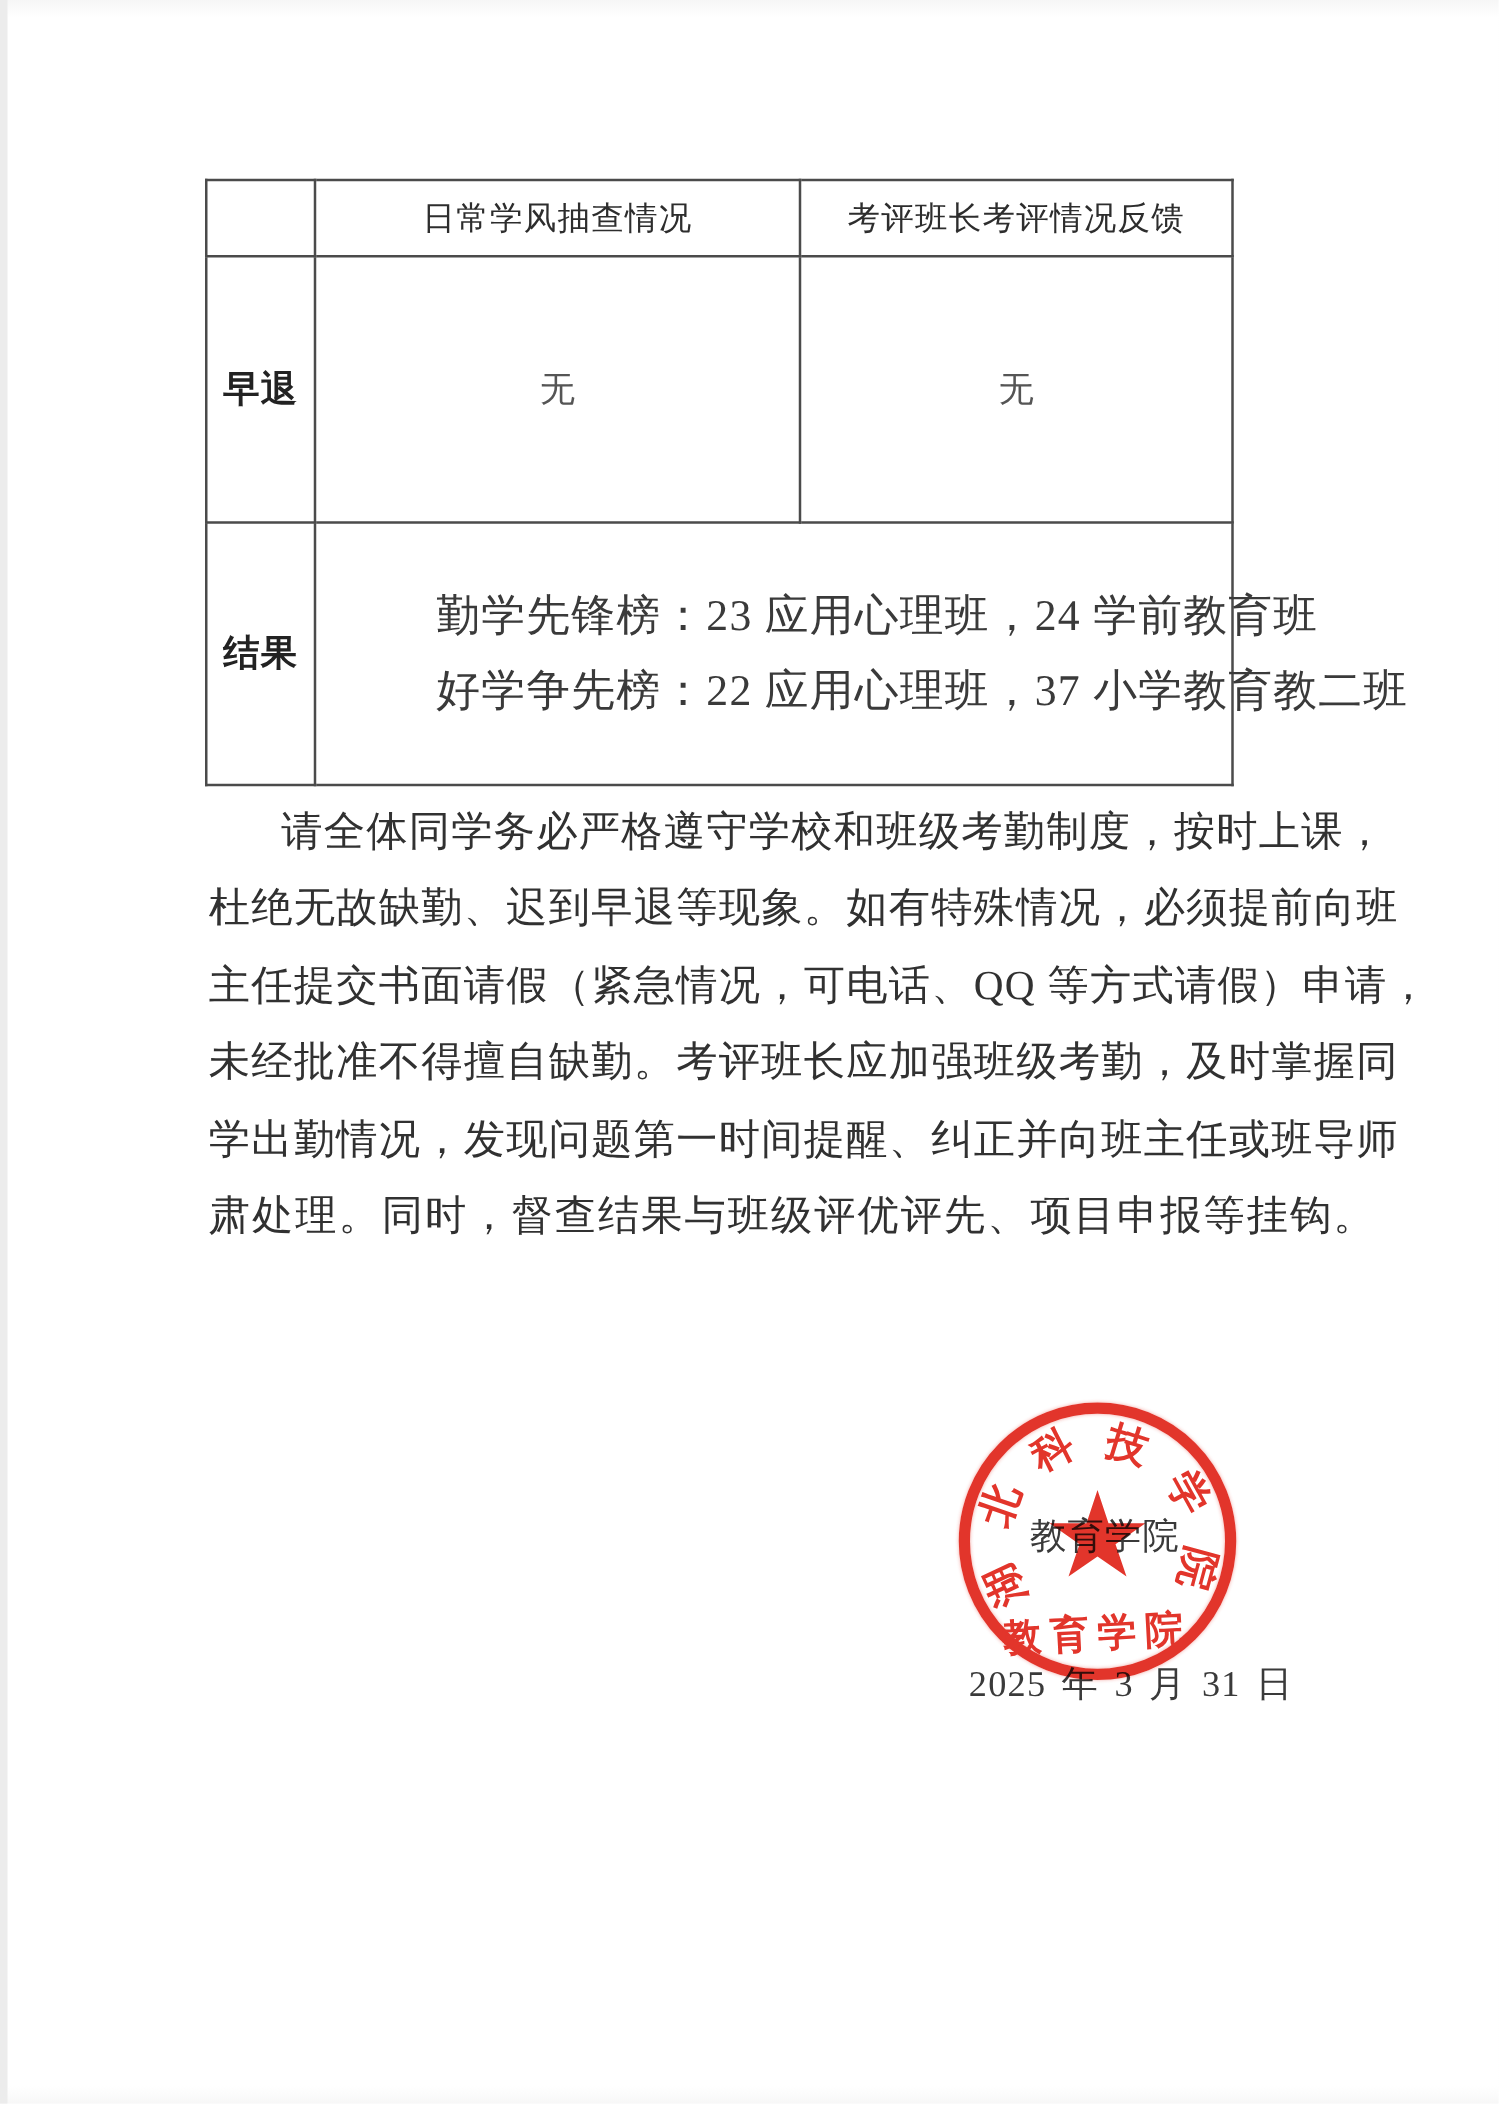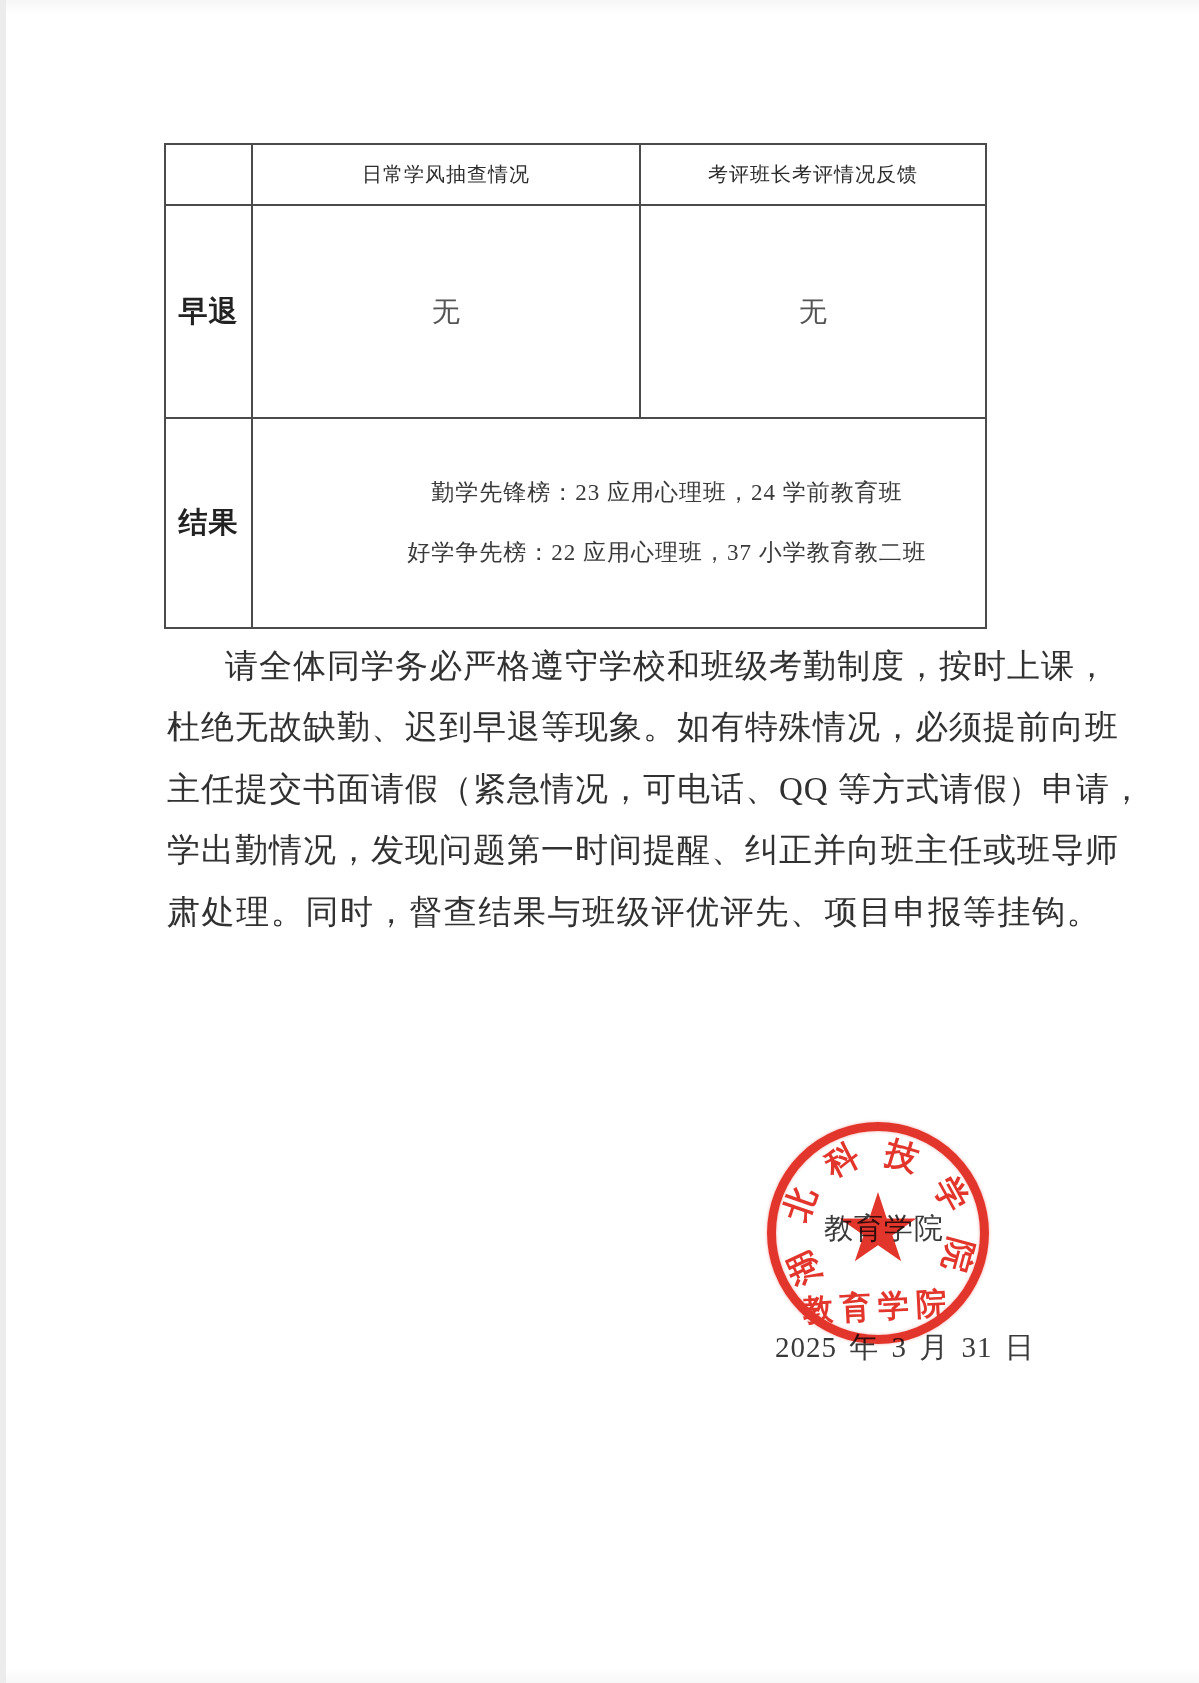--- a/index.html
+++ b/index.html
@@ -40,7 +40,7 @@
   tr.r-jieguo{height:210px;}
   .hdr th{
     font-family:"Liberation Sans", sans-serif;
-    font-weight:500;font-size:20px;color:#2d2d2d;
+    font-weight:500;font-size:26px;color:#2d2d2d;
     letter-spacing:1px;
   }
   .row-label{

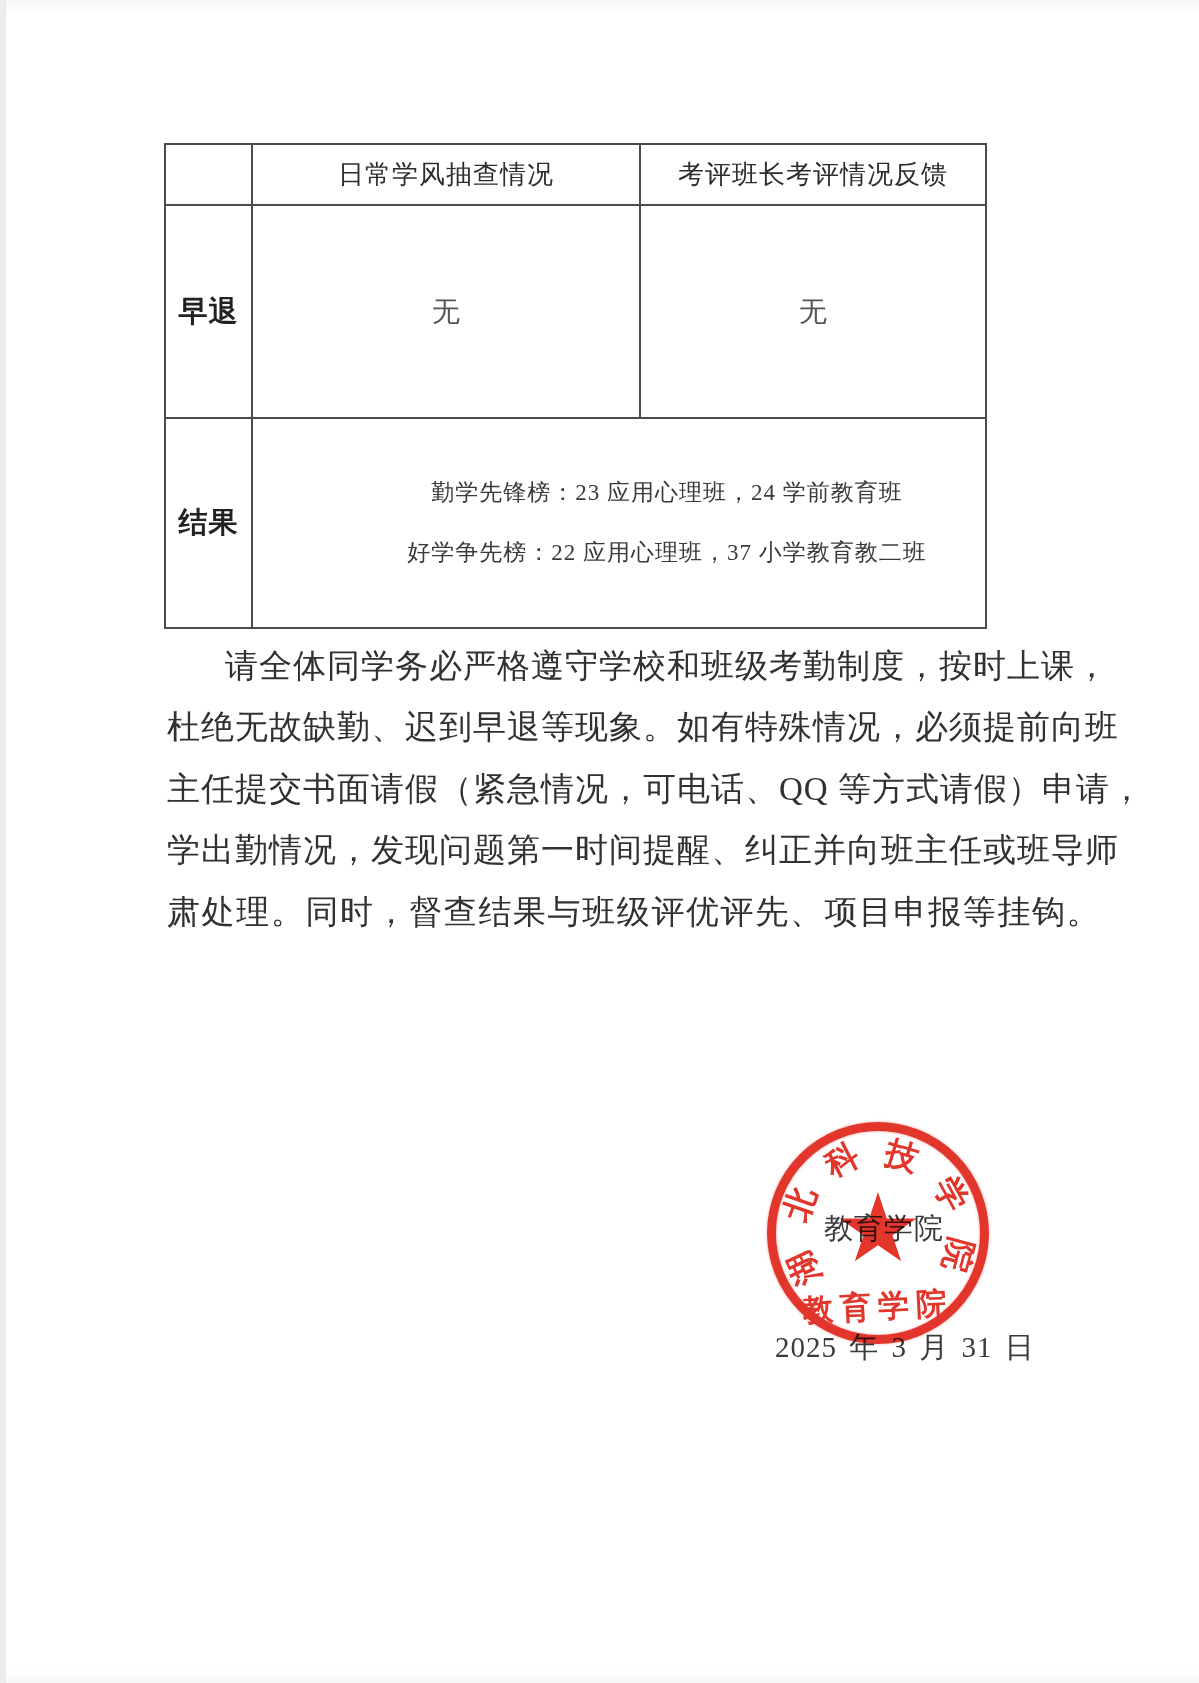--- a/index.html
+++ b/index.html
@@ -53,7 +53,7 @@
   }
   .result-cell{
     padding-left:96px !important;
-    font-size:23px;color:#3a3a3a;
+    font-size:35px;color:#3a3a3a;
     letter-spacing:1px;
   }
   .result-line{line-height:60px;white-space:nowrap;}

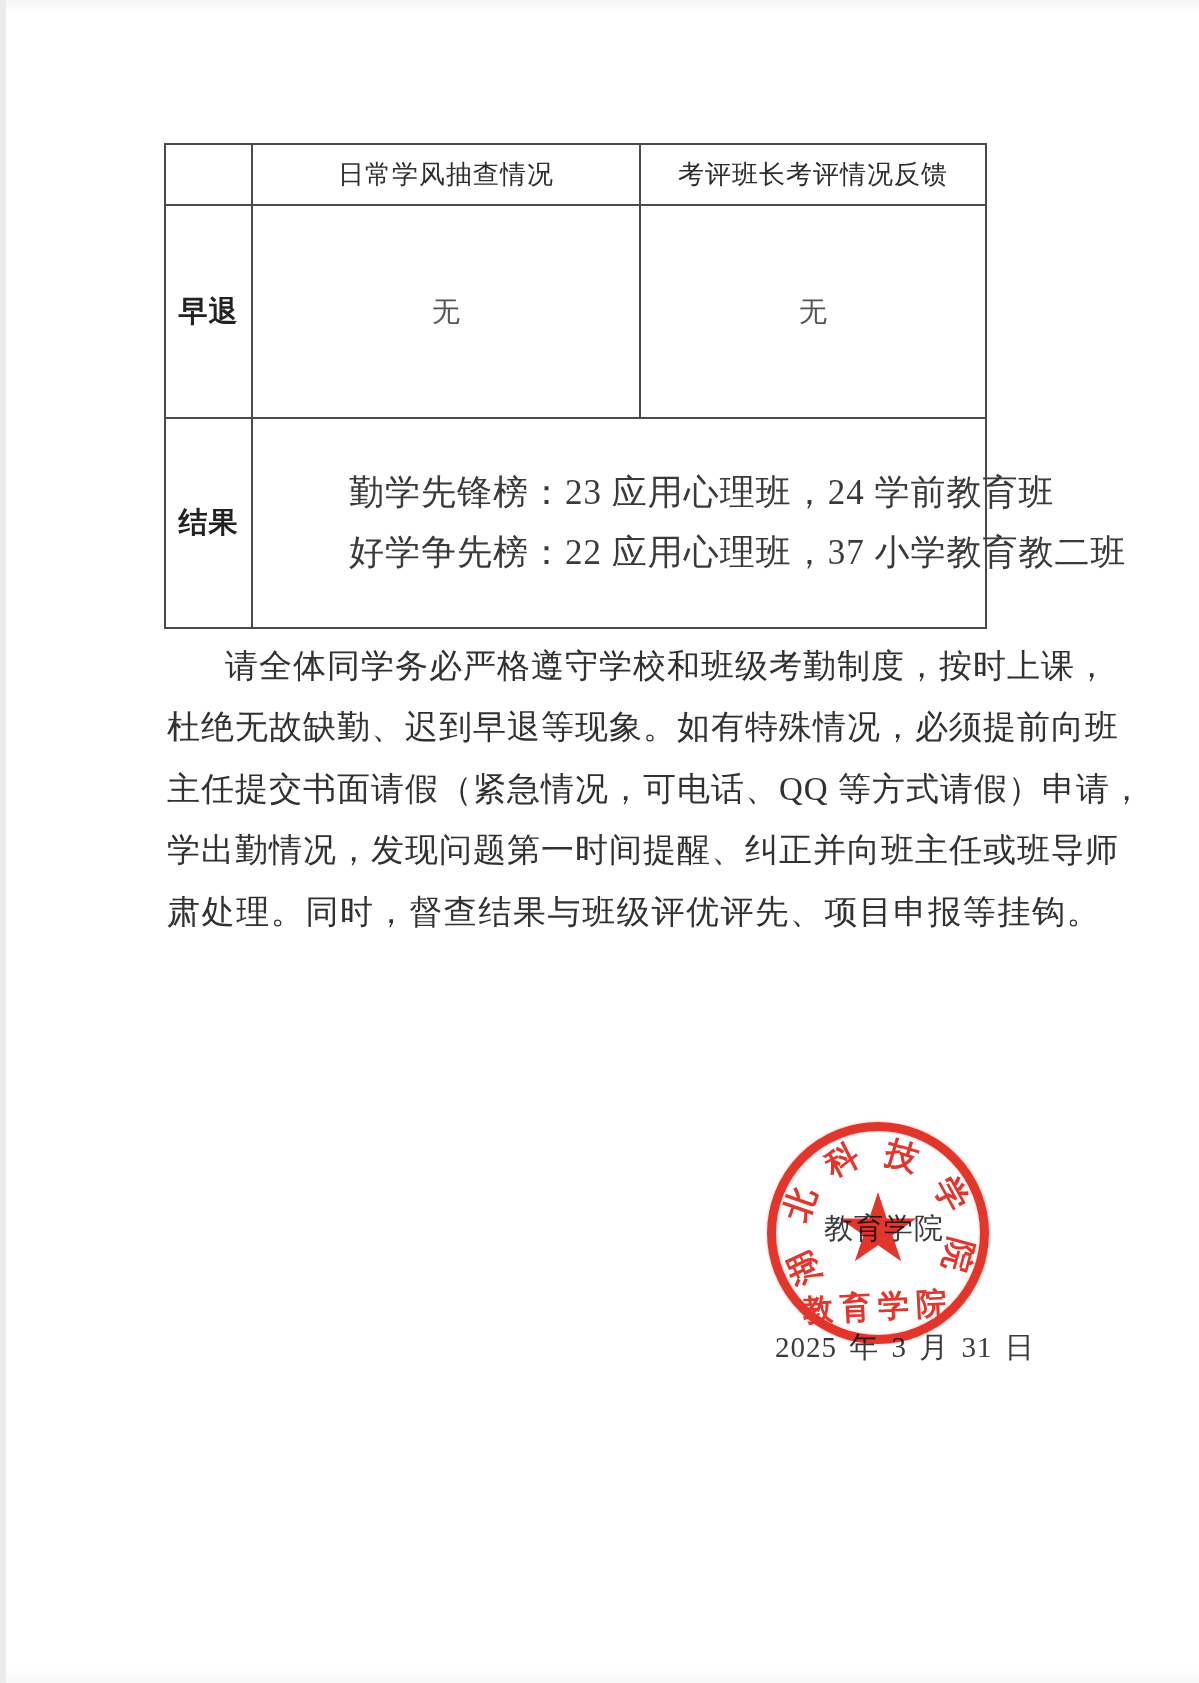--- a/index.html
+++ b/index.html
@@ -158,6 +158,7 @@
     <div class="nline first">请全体同学务必严格遵守学校和班级考勤制度，按时上课，</div>
     <div class="nline">杜绝无故缺勤、迟到早退等现象。如有特殊情况，必须提前向班</div>
     <div class="nline">主任提交书面请假（紧急情况，可电话、QQ 等方式请假）申请，</div>
+    <div class="nline">未经批准不得擅自缺勤。考评班长应加强班级考勤，及时掌握同</div>
     <div class="nline">学出勤情况，发现问题第一时间提醒、纠正并向班主任或班导师</div>
     <div class="nline last">肃处理。同时，督查结果与班级评优评先、项目申报等挂钩。</div>
   </div>

